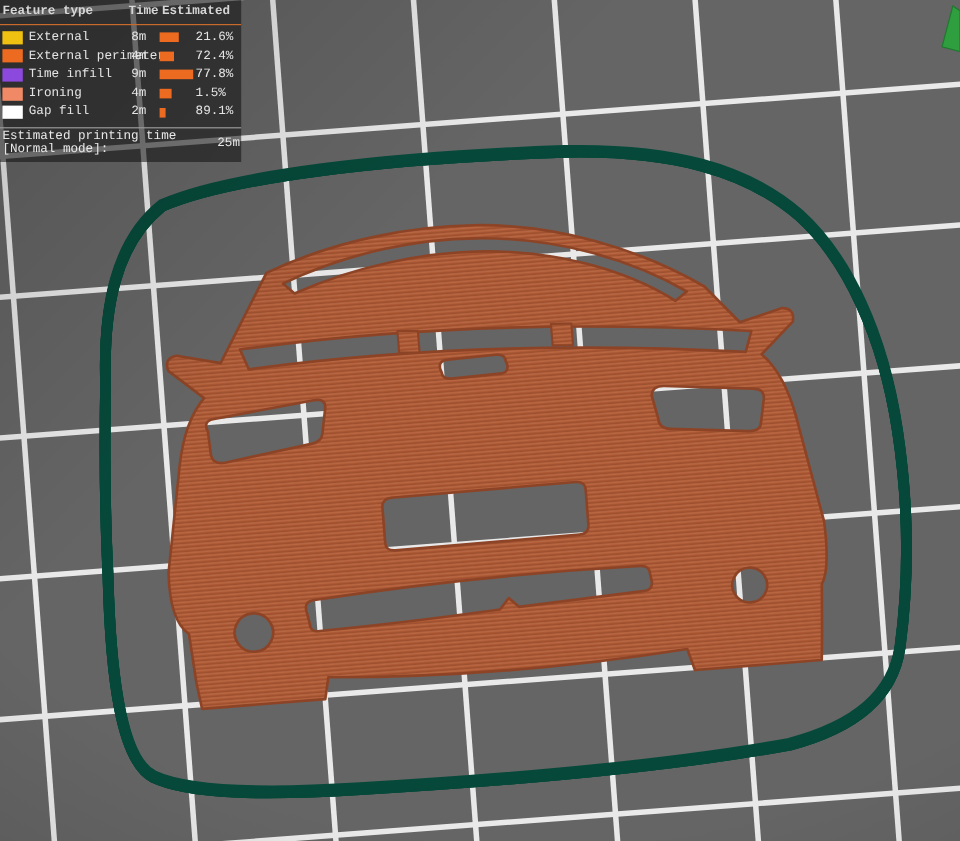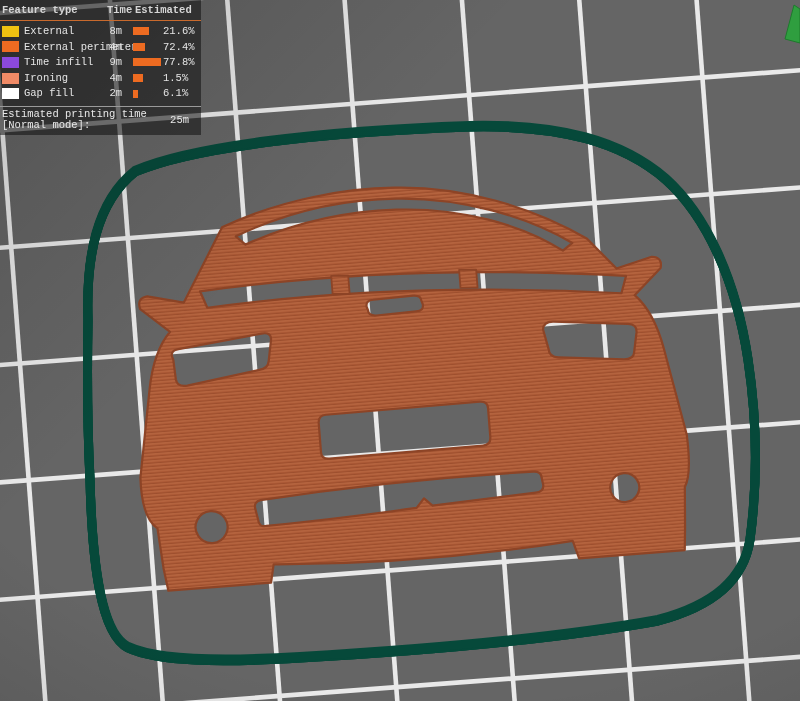--- a/index.html
+++ b/index.html
@@ -210,7 +210,7 @@
       <span></span>
       <span class="barcell">
         <span class="pctbar" style="width: 4.55467px; margin-right: 25.4453px;"></span>
-        <span class="pcttext">6.1%</span>
+        <span class="pcttext">89.1%</span>
       </span>
     </div>
 

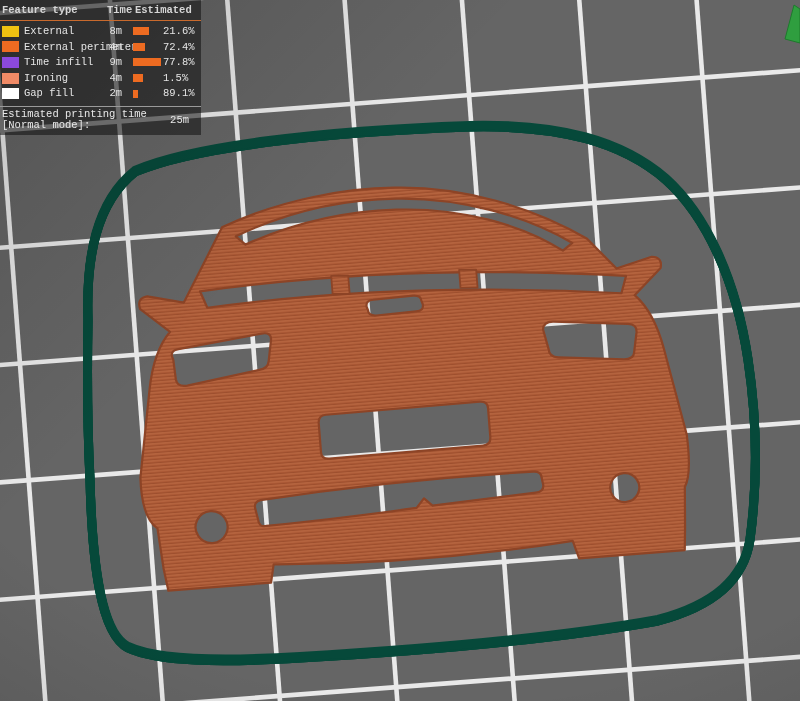--- a/index.html
+++ b/index.html
@@ -42,7 +42,7 @@
   .pcttext{margin-left:0;}
   .bsep{height:1px;background:#9a9a9a;margin:5px 0 0 0;}
   .lestimate{
-    display:flex;align-items:center;height:21px;padding:2px 12px 0 2px;
+    display:flex;align-items:center;height:21px;padding:2px 1px 0 2px;
     color:#e8e8e8;
   }
   .lestimate .est-value{margin-left:10px;}

